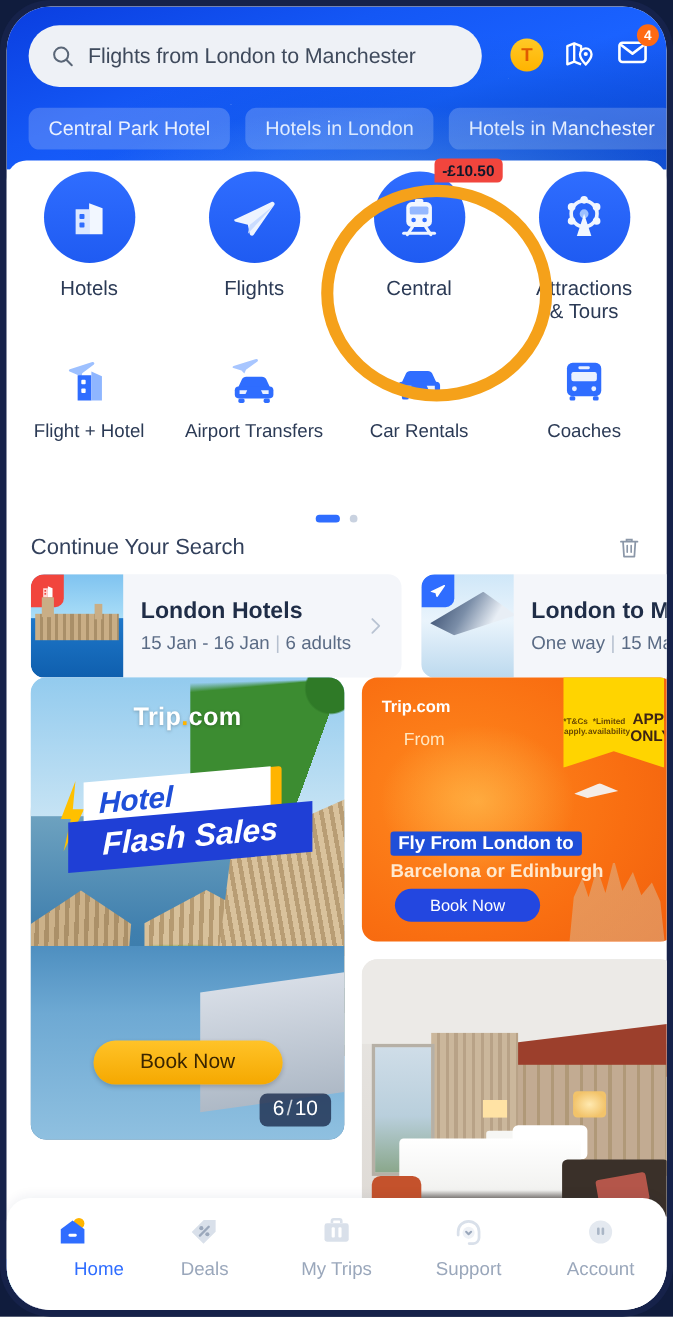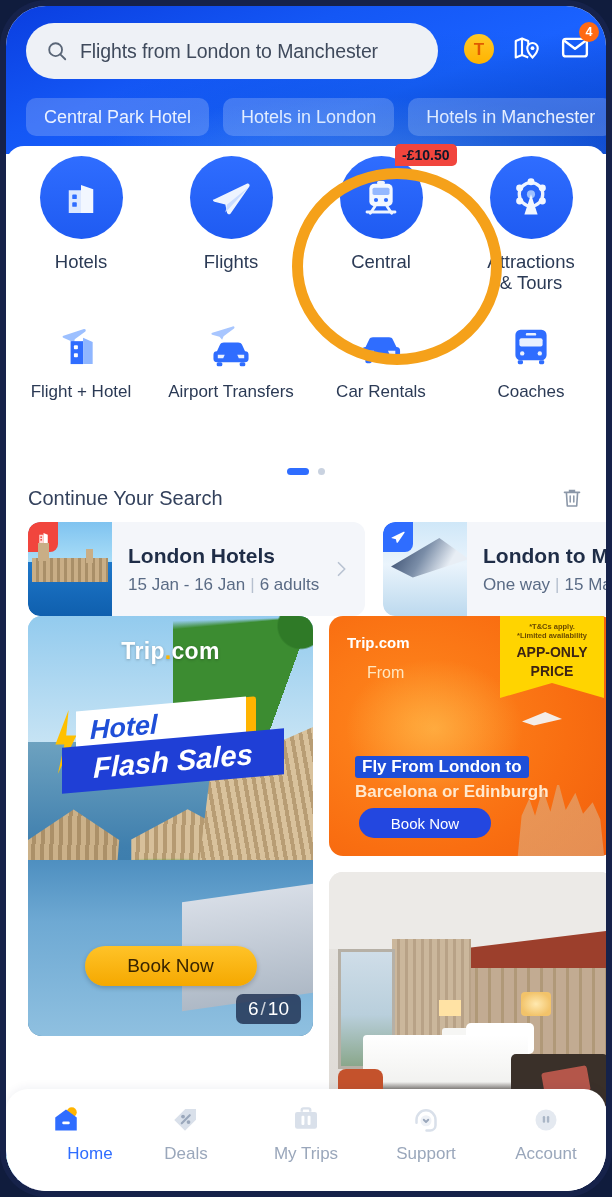--- a/index.html
+++ b/index.html
@@ -281,9 +281,9 @@
     display:flex;align-items:center;justify-content:center;
   }
   .tn-flag{
-    position:absolute;right:10px;top:-2px;width:104px;height:84px;background:#ffd400;
+    position:absolute;right:10px;top:-2px;width:92px;height:84px;background:#ffd400;
     clip-path:polygon(0 0,100% 0,100% 100%,50% 82%,0 100%);
-    display:flex;flex-direction:column;align-items:center;justify-content:flex-start;
+    display:flex;flex-direction:row;align-items:center;justify-content:flex-start;
     padding-top:8px;box-sizing:border-box;
   }
   .tn-flag .tc{font-size:7.5px;color:#6b4a00;font-weight:bold;line-height:1.25;text-align:center;}

